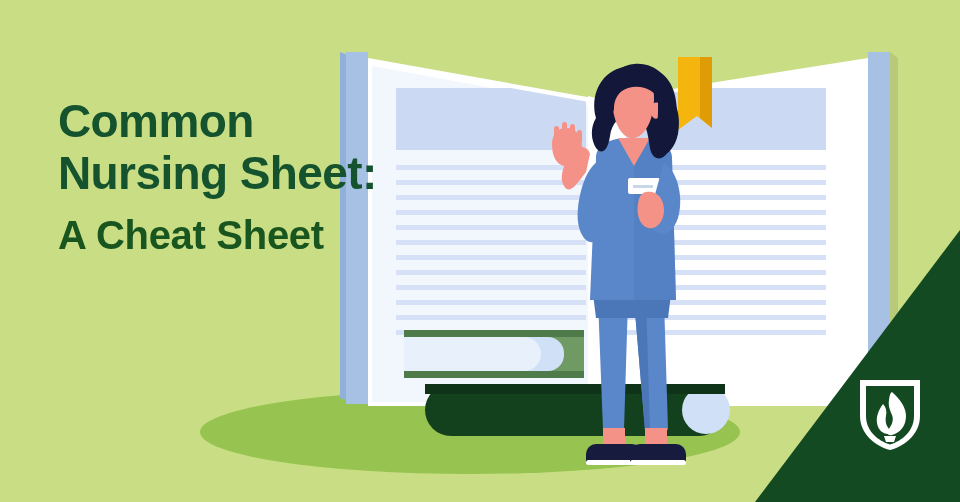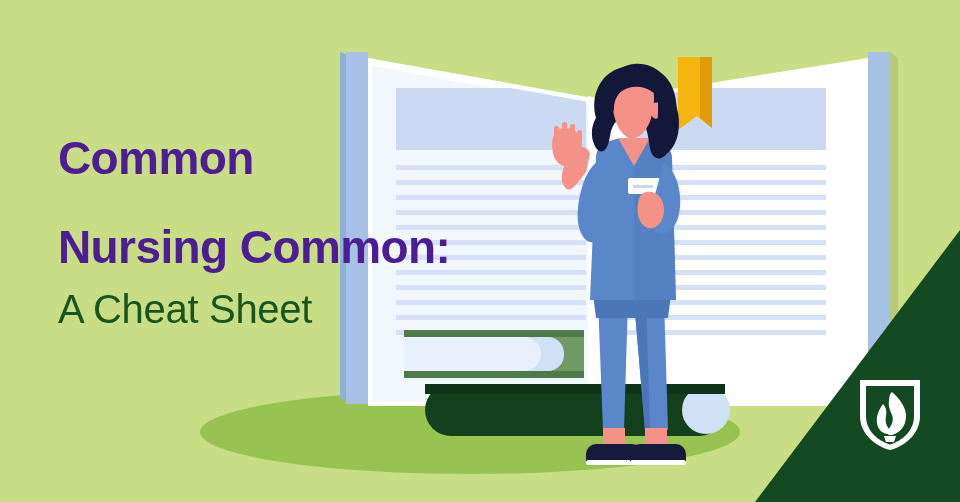--- a/index.html
+++ b/index.html
@@ -36,9 +36,8 @@
     font-weight:bold;
     line-height:1.13;
     letter-spacing:-0.6px;
-    color:#4c1d95;
+    color:#14532d;
     white-space:nowrap;
-    margin-top:37px;
   }
   .title-sub {
     margin-top:12px;

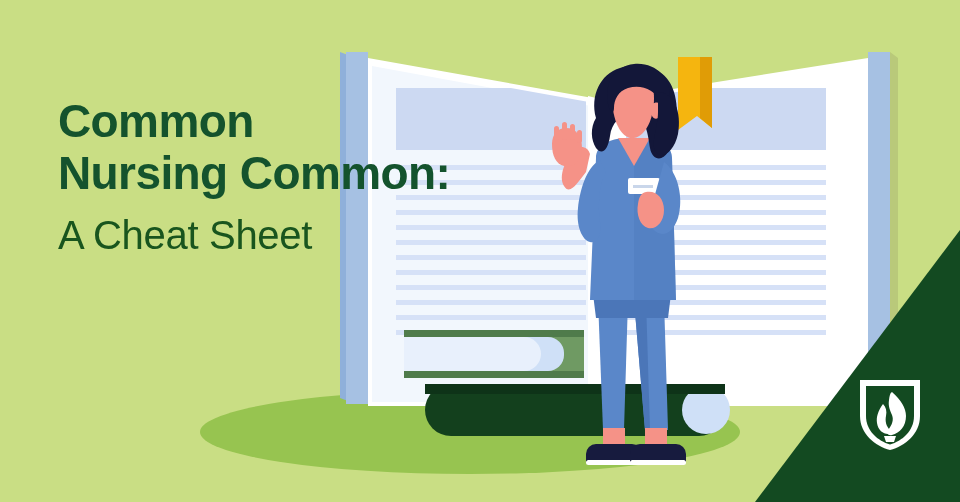--- a/index.html
+++ b/index.html
@@ -258,7 +258,7 @@
 
   <div id="headline">
     <div class="title-main">Common</div>
-    <div class="title-main">Nursing Common:</div>
+    <div class="title-main">Nursing Sheet:</div>
     <div class="title-sub">A Cheat Sheet</div>
   </div>
 

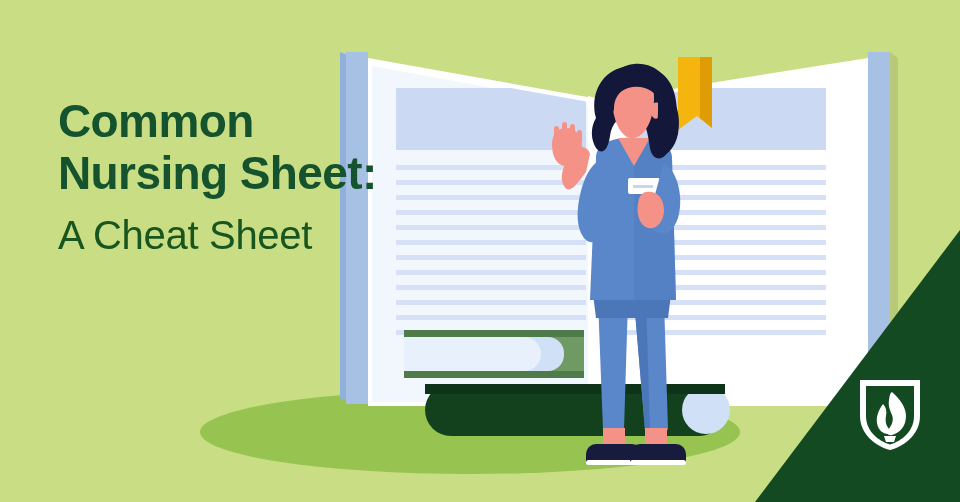--- a/index.html
+++ b/index.html
@@ -42,7 +42,7 @@
   .title-sub {
     margin-top:12px;
     font-size:40px;
-    font-weight:normal;
+    font-weight:bold;
     line-height:1.16;
     letter-spacing:-0.3px;
     color:#19551e;

